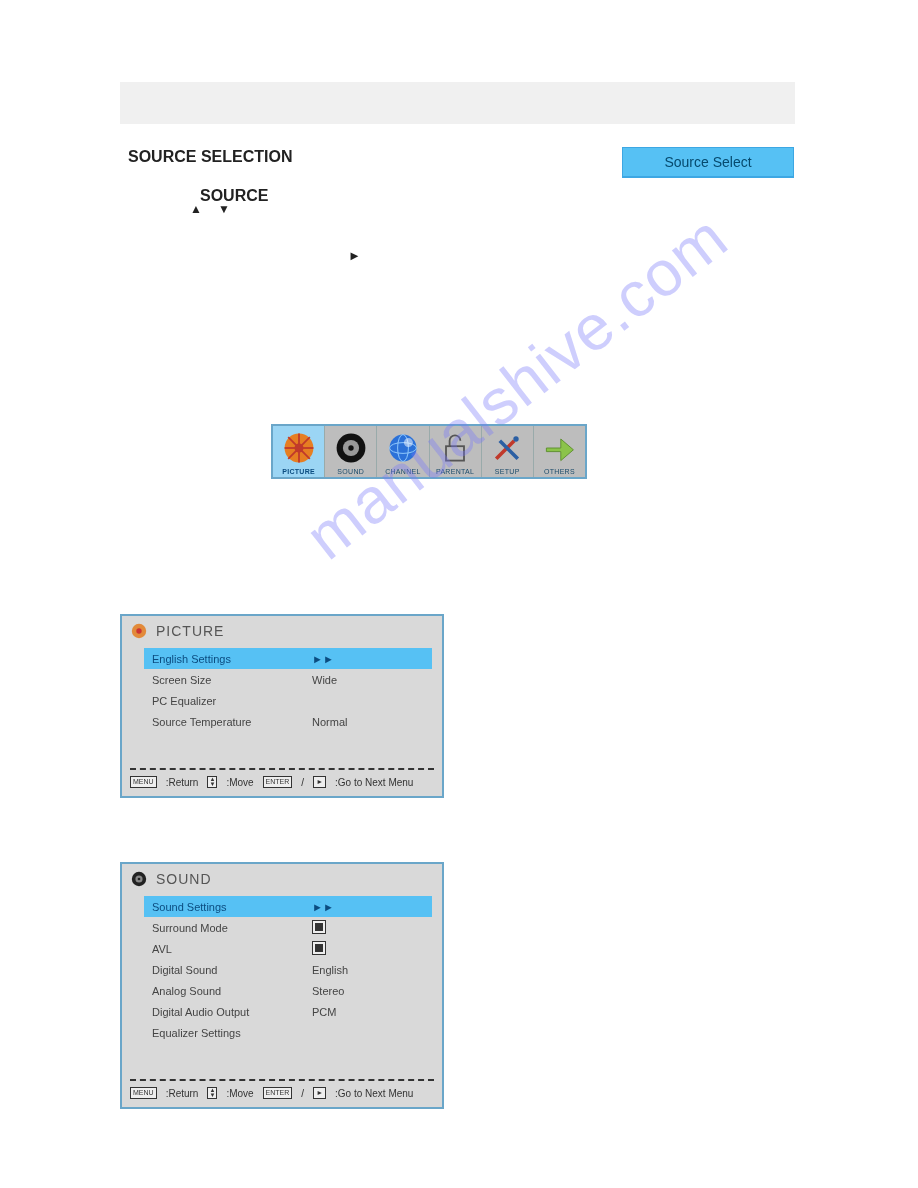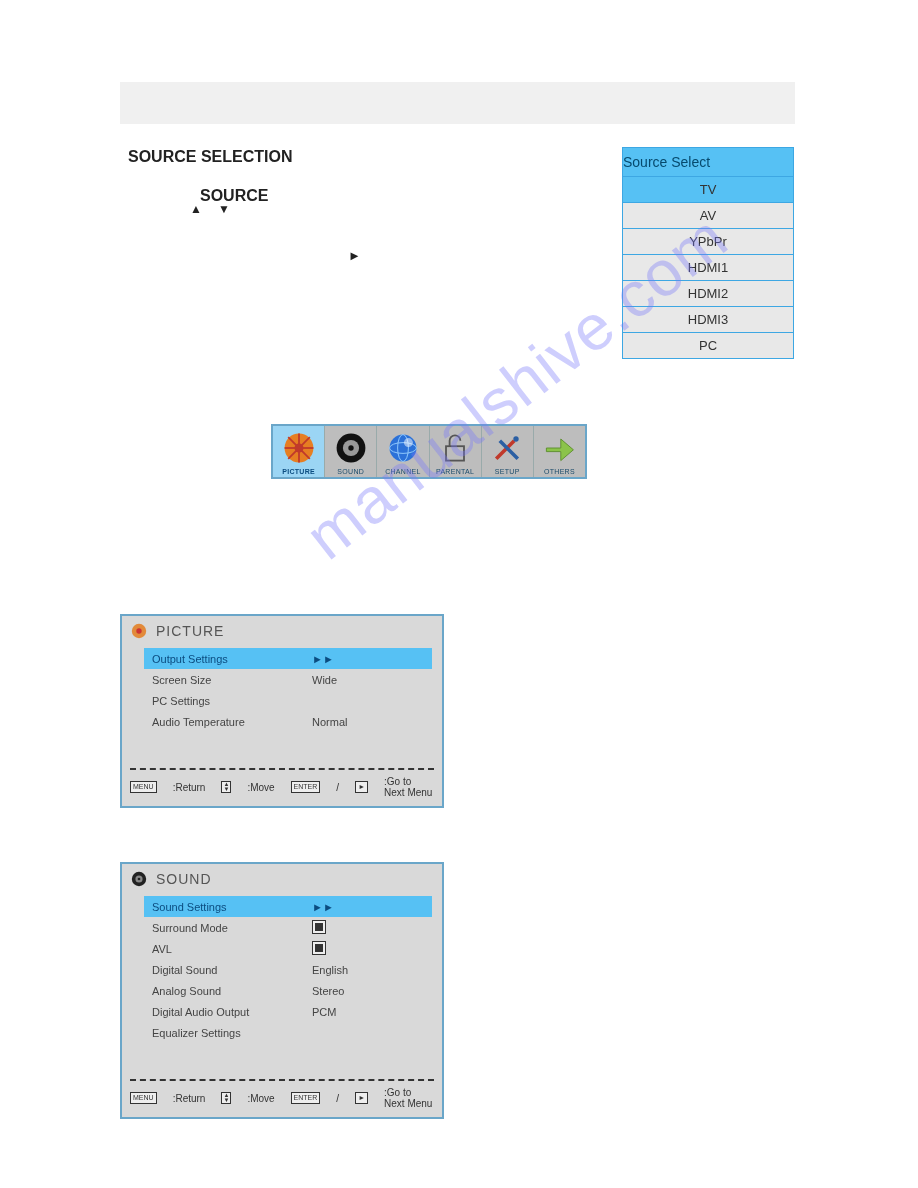--- a/index.html
+++ b/index.html
@@ -12,7 +12,7 @@
   .tri-play{position:absolute;left:348px;top:248px;font-size:13px}
 
   .src-table{position:absolute;left:622px;top:147px;width:170px;border:1px solid #3da7e3;background:#e8e8e8}
-  .src-head{background:#56c1f4;text-align:left;padding:6px 0;font-size:14px;color:#064a6e;border-bottom:1px solid #3da7e3}
+  .src-head{background:#56c1f4;text-align:center;padding:6px 0;font-size:14px;color:#064a6e;border-bottom:1px solid #3da7e3}
   .src-row{border-bottom:1px solid #3da7e3;text-align:center;padding:5px 0;font-size:13px;color:#333}
   .src-row:last-child{border-bottom:none}
   .src-row.sel{background:#56c1f4}

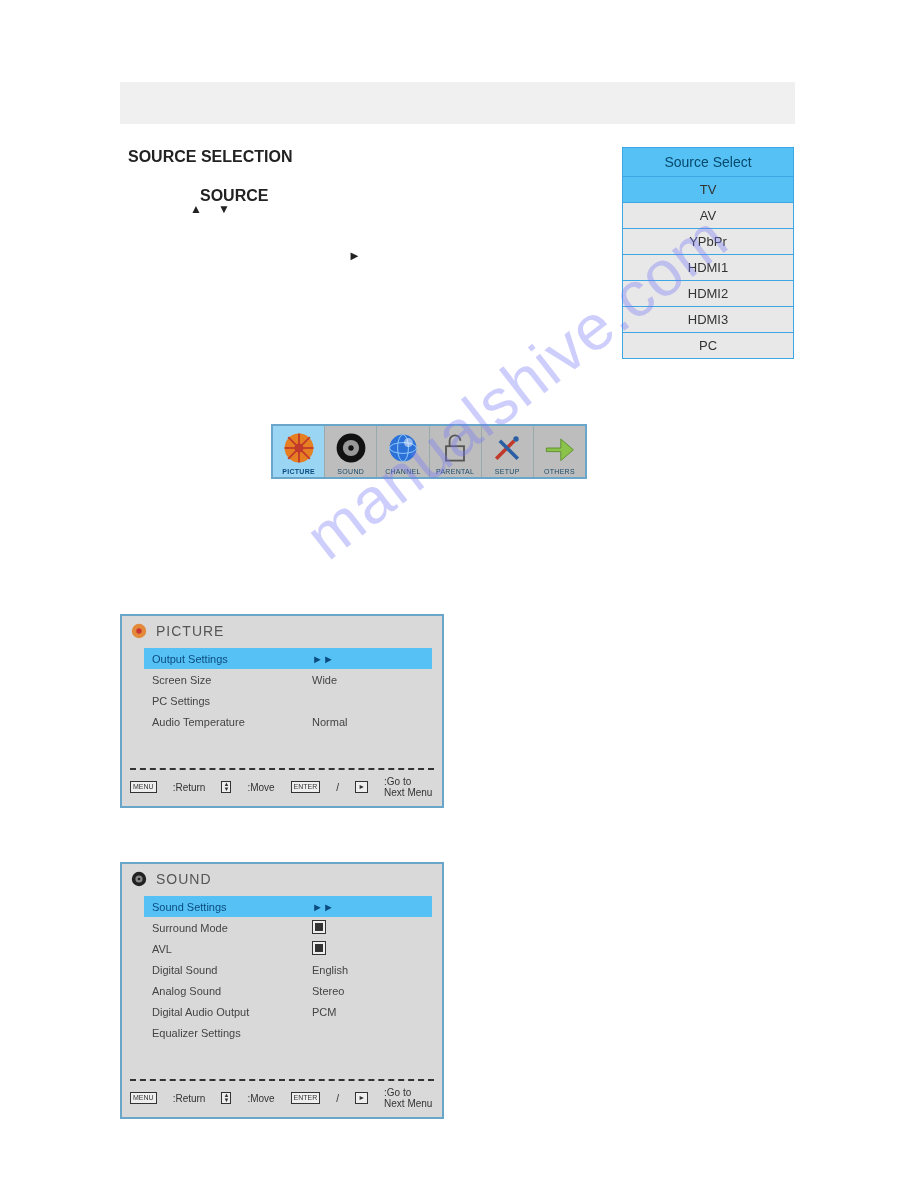--- a/index.html
+++ b/index.html
@@ -59,15 +59,6 @@
 
   <div class="src-table">
     <div class="src-head">Source Select</div>
-    <div id="src-rows">
-        <div class="src-row sel">TV</div>
-        <div class="src-row">AV</div>
-        <div class="src-row">YPbPr</div>
-        <div class="src-row">HDMI1</div>
-        <div class="src-row">HDMI2</div>
-        <div class="src-row">HDMI3</div>
-        <div class="src-row">PC</div>
-      </div>
   </div>
 
   <div class="iconbar" id="iconbar">

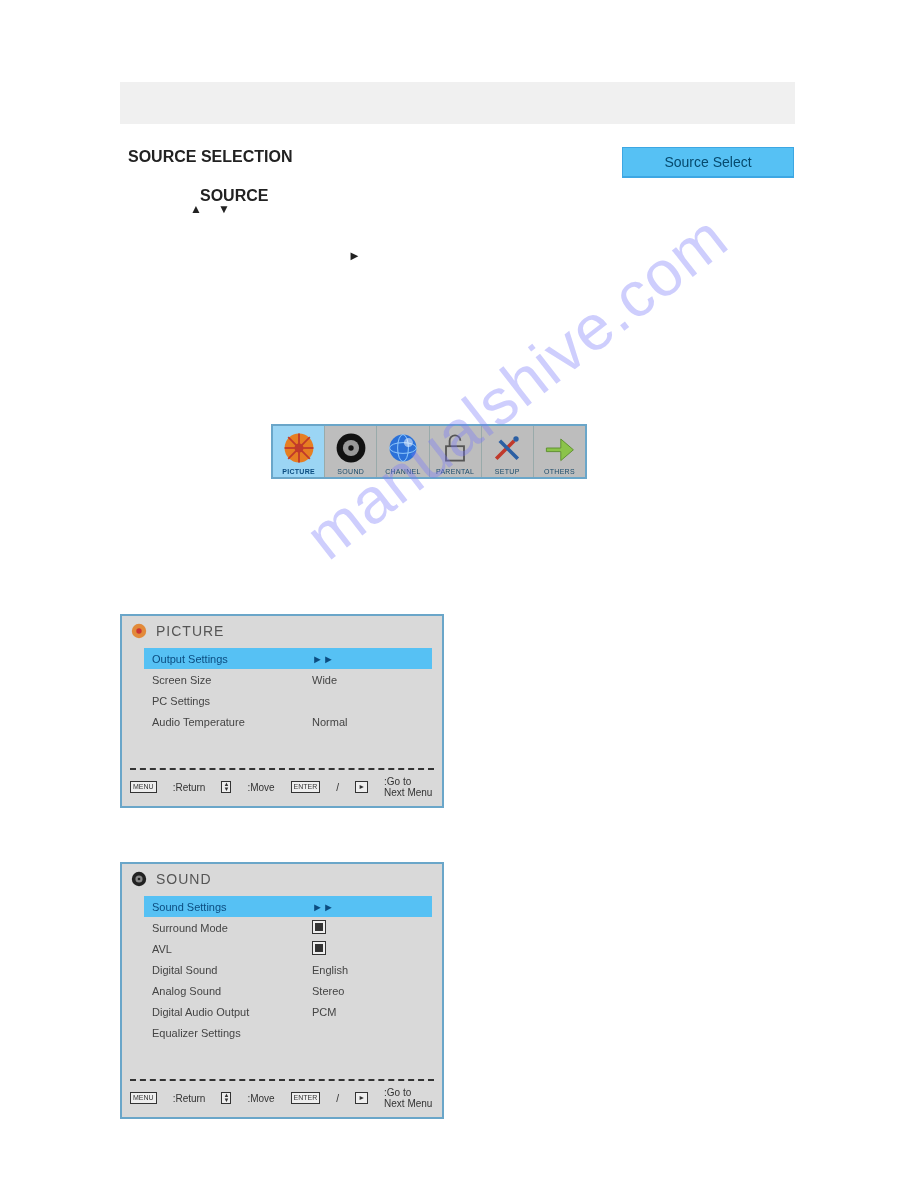--- a/index.html
+++ b/index.html
@@ -139,7 +139,7 @@
     </div>
     <div class="panel-body" id="pic-rows">
         <div class="row sel">
-          <span class="k">Output Settings</span>
+          <span class="k">English Settings</span>
           <span class="v">►►</span>
         </div>
         <div class="row">

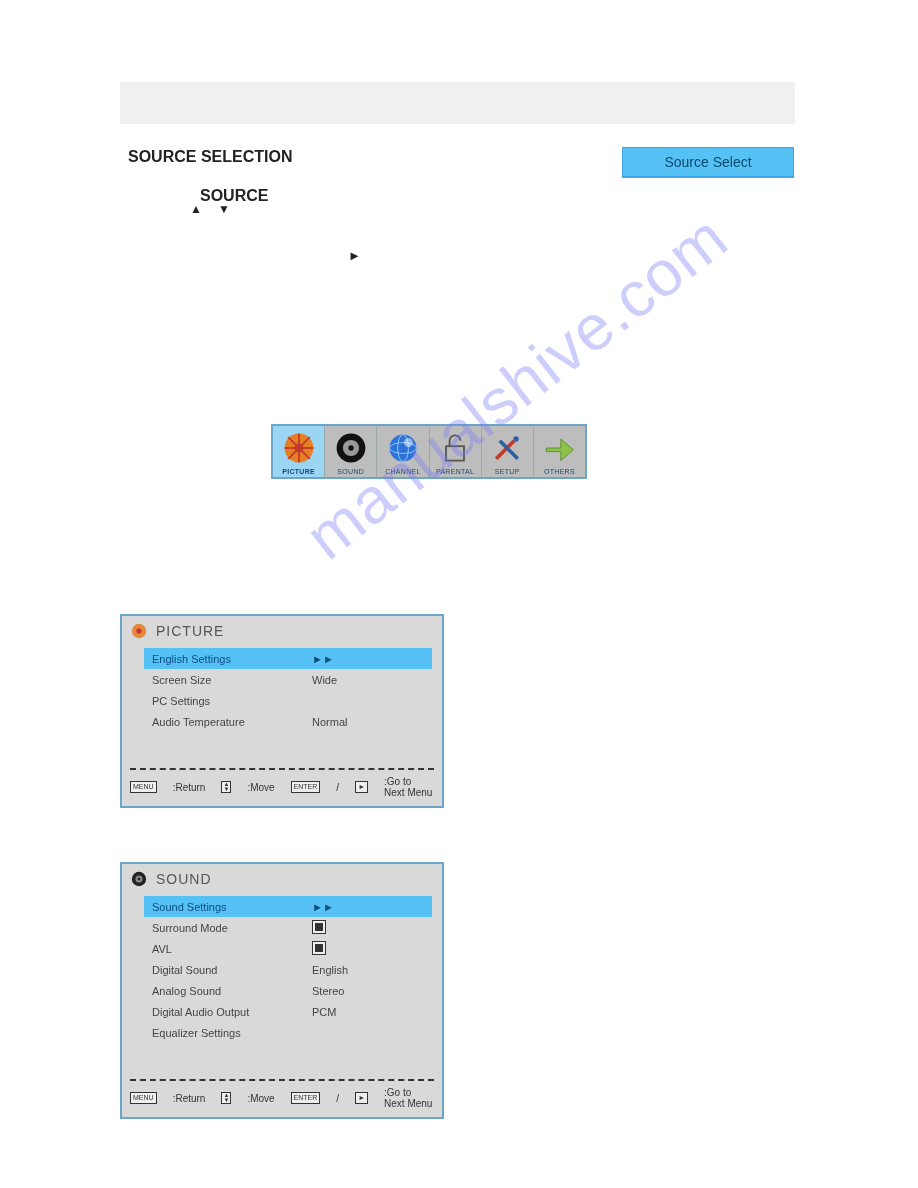--- a/index.html
+++ b/index.html
@@ -147,7 +147,7 @@
           <span class="v">Wide</span>
         </div>
         <div class="row">
-          <span class="k">PC Settings</span>
+          <span class="k">PC Equalizer</span>
           <span class="v"></span>
         </div>
         <div class="row">

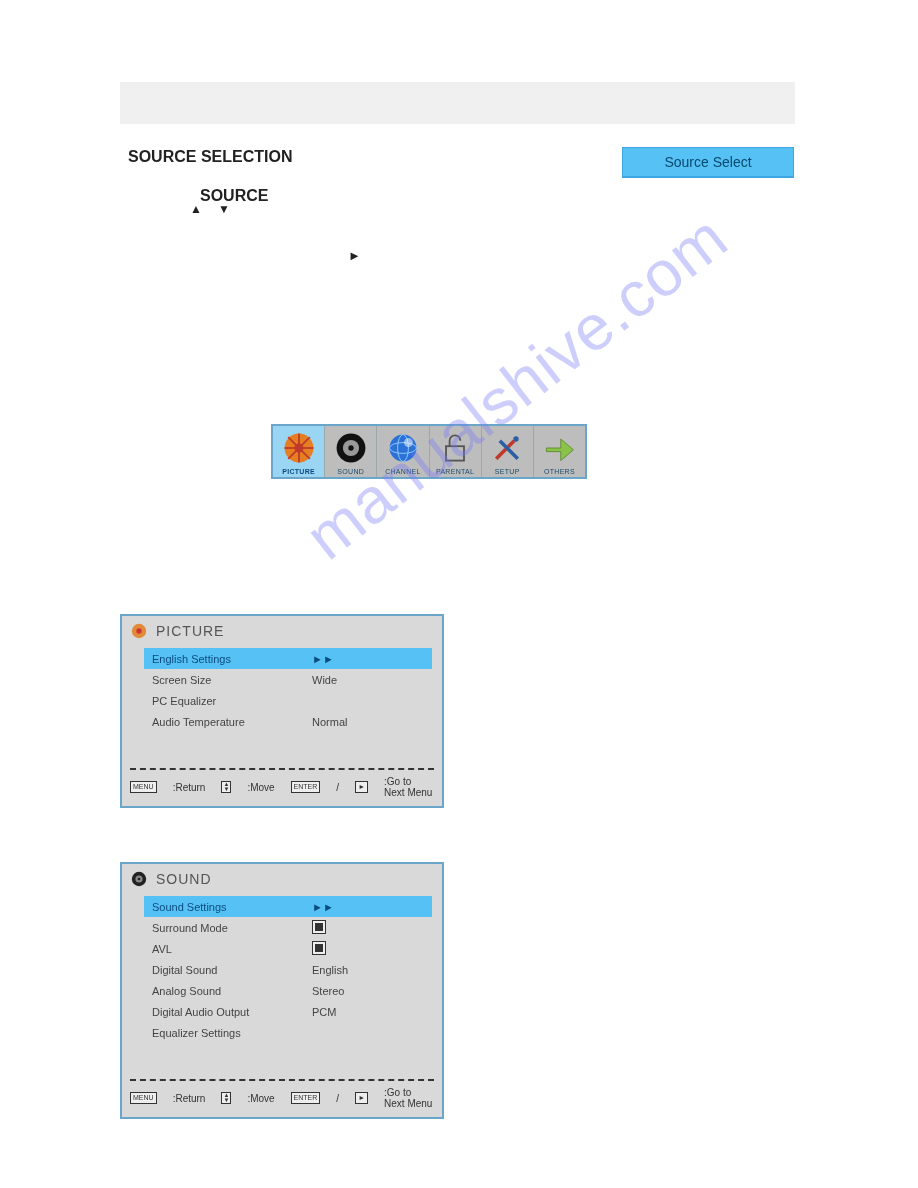--- a/index.html
+++ b/index.html
@@ -151,7 +151,7 @@
           <span class="v"></span>
         </div>
         <div class="row">
-          <span class="k">Audio Temperature</span>
+          <span class="k">Source Temperature</span>
           <span class="v">Normal</span>
         </div>
       </div>

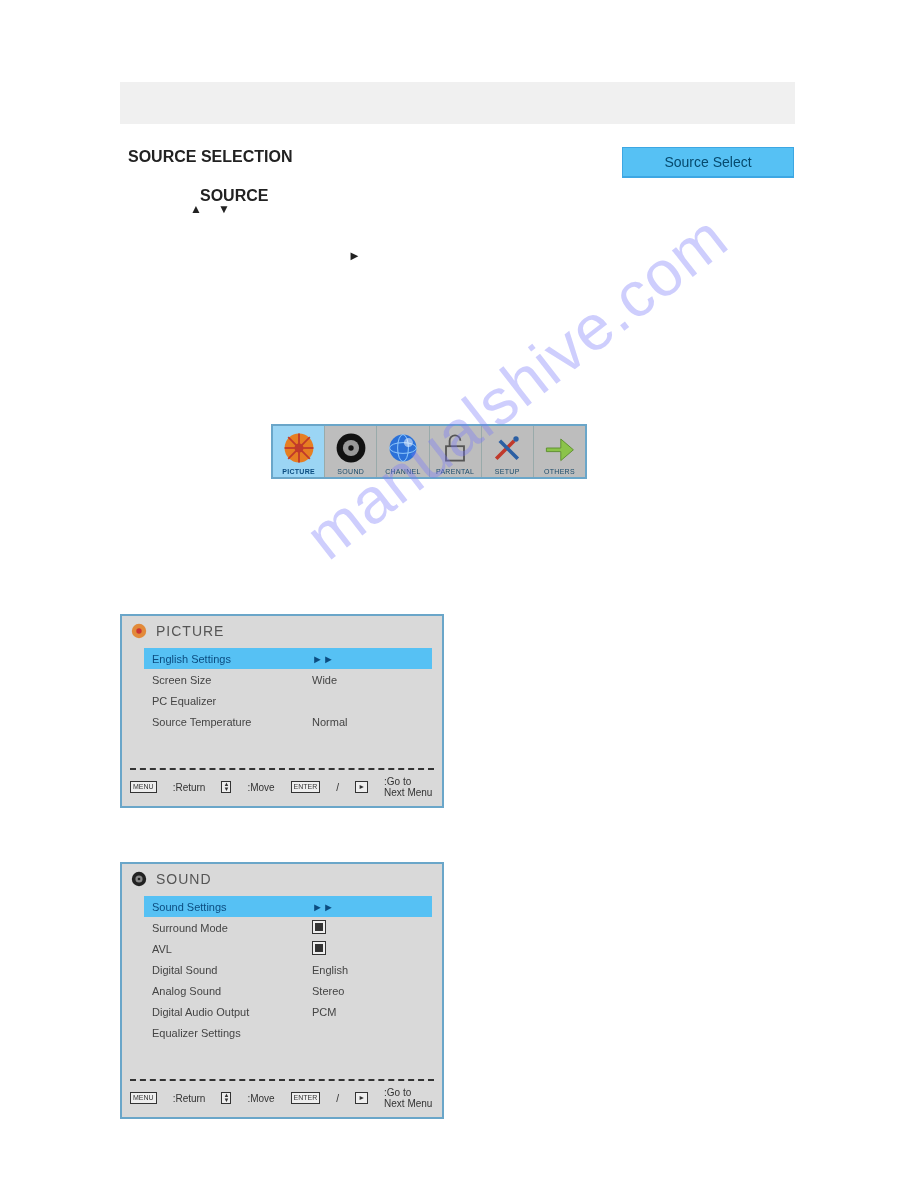--- a/index.html
+++ b/index.html
@@ -36,7 +36,7 @@
   .row .v{flex:1;text-align:left}
   .row.sel{background:#56c1f4;color:#0b4c80}
   .dashline{margin:10px 8px 4px;height:0;border-top:2px dashed #333}
-  .foot{display:flex;align-items:center;gap:16px;font-size:10px;color:#333;padding:2px 8px 8px}
+  .foot{display:flex;align-items:center;gap:9px;font-size:10px;color:#333;padding:2px 8px 8px}
   .kbox{display:inline-block;border:1px solid #333;padding:0 2px;font-size:7px;line-height:10px;background:#eee;vertical-align:middle}
   .arrbox{display:inline-flex;flex-direction:column;border:1px solid #333;font-size:6px;line-height:5px;padding:0 1px;background:#eee;vertical-align:middle}
   .cbox{display:inline-block;width:12px;height:12px;border:1px solid #333;background:#eee;position:relative}

